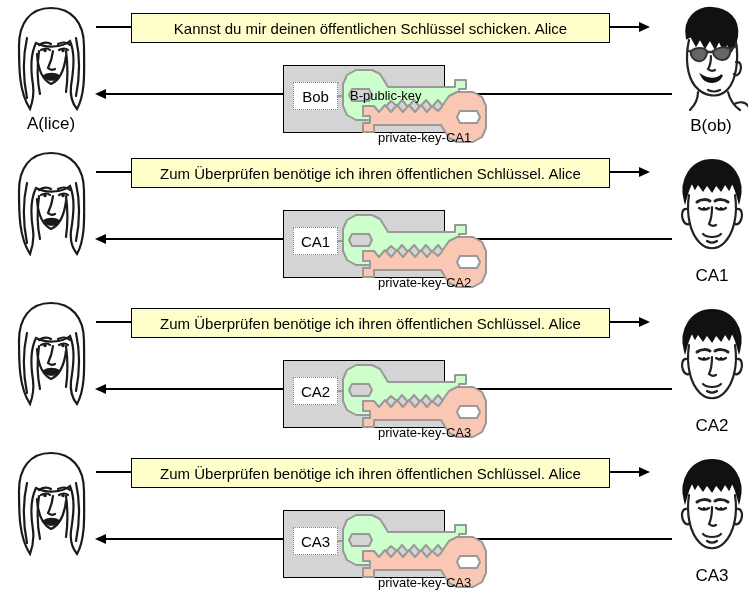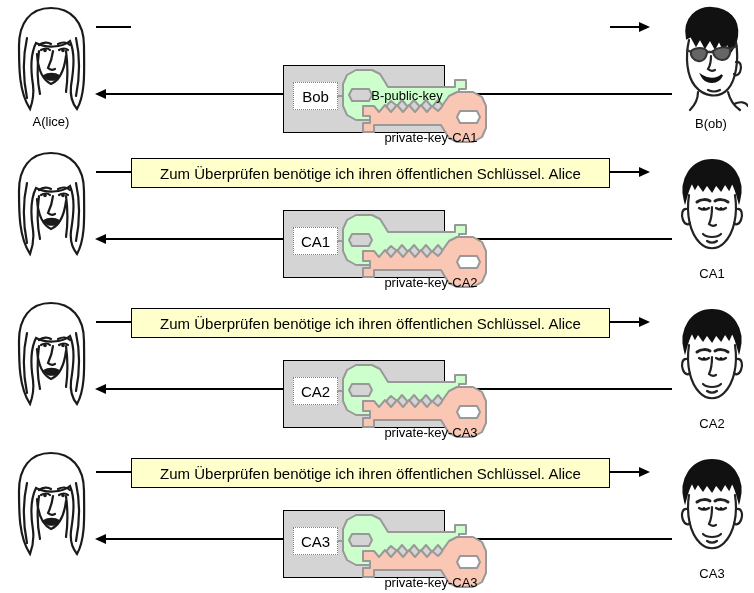--- a/index.html
+++ b/index.html
@@ -120,6 +120,9 @@
       </svg>
     <div class="face-label" style="left:6px;top:114px;width:90px">A(lice)</div>
     <div class="hline" style="left:96px;top:26px;width:35px"></div>
+    <div class="msg-box">
+        <span>Kannst du mir deinen öffentlichen Schlüssel schicken. Alice</span>
+      </div>
     <div class="hline" style="left:610px;top:26px;width:29px"></div>
     <div class="ah-right" style="left:639px;top:22px"></div>
     <svg class="face" style="left:674px;top:4px" width="74" height="108">

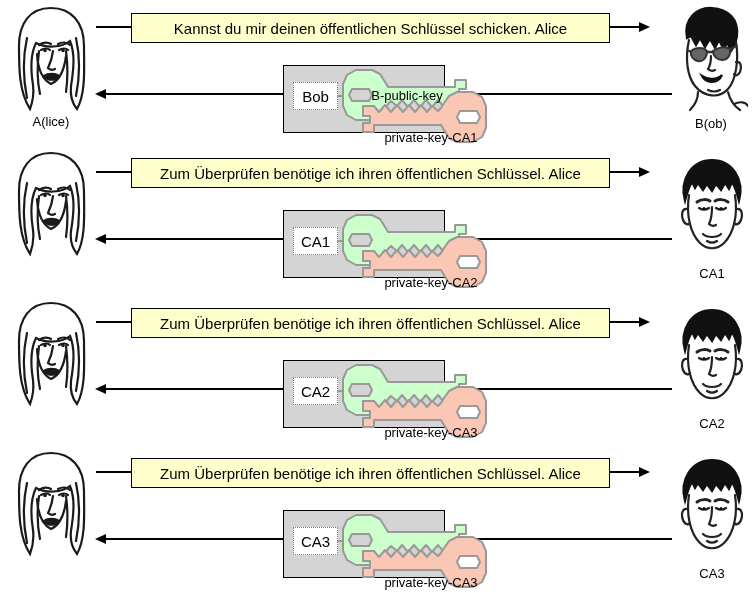--- a/index.html
+++ b/index.html
@@ -33,7 +33,7 @@
   .key{position:absolute;width:126px;height:54px;overflow:visible;}
   .key-green{left:341px;top:68px;z-index:4;}
   .key-pink{left:362px;top:90px;z-index:5;}
-  .key-label{position:absolute;font-size:13px;text-align:center;z-index:6;
+  .key-label{position:absolute;font-size:13px;z-index:6;
     white-space:nowrap;line-height:16px;color:#000;}
   .key-label.pub{left:350px;top:88px;width:114px;}
   .key-label.priv{left:378px;top:106px;width:106px;margin-top:24px;}

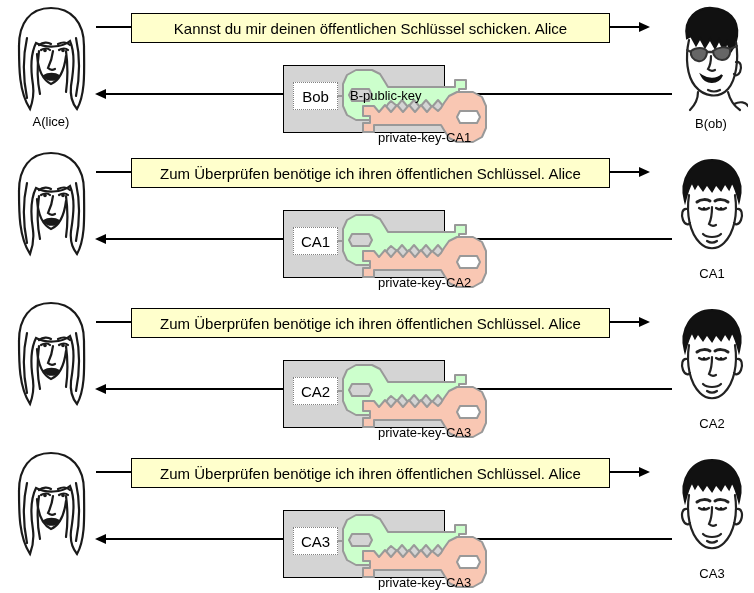--- a/index.html
+++ b/index.html
@@ -9,7 +9,7 @@
   .row{position:absolute;left:0;width:754px;height:150px;}
   
   .face{position:absolute;}
-  .face-label{position:absolute;font-size:13px;text-align:center;color:#000;}
+  .face-label{position:absolute;font-size:17px;text-align:center;color:#000;}
   
   .msg-box{position:absolute;left:131px;top:13px;width:479px;height:30px;
     background:#FFFFCC;border:1.5px solid #000;

